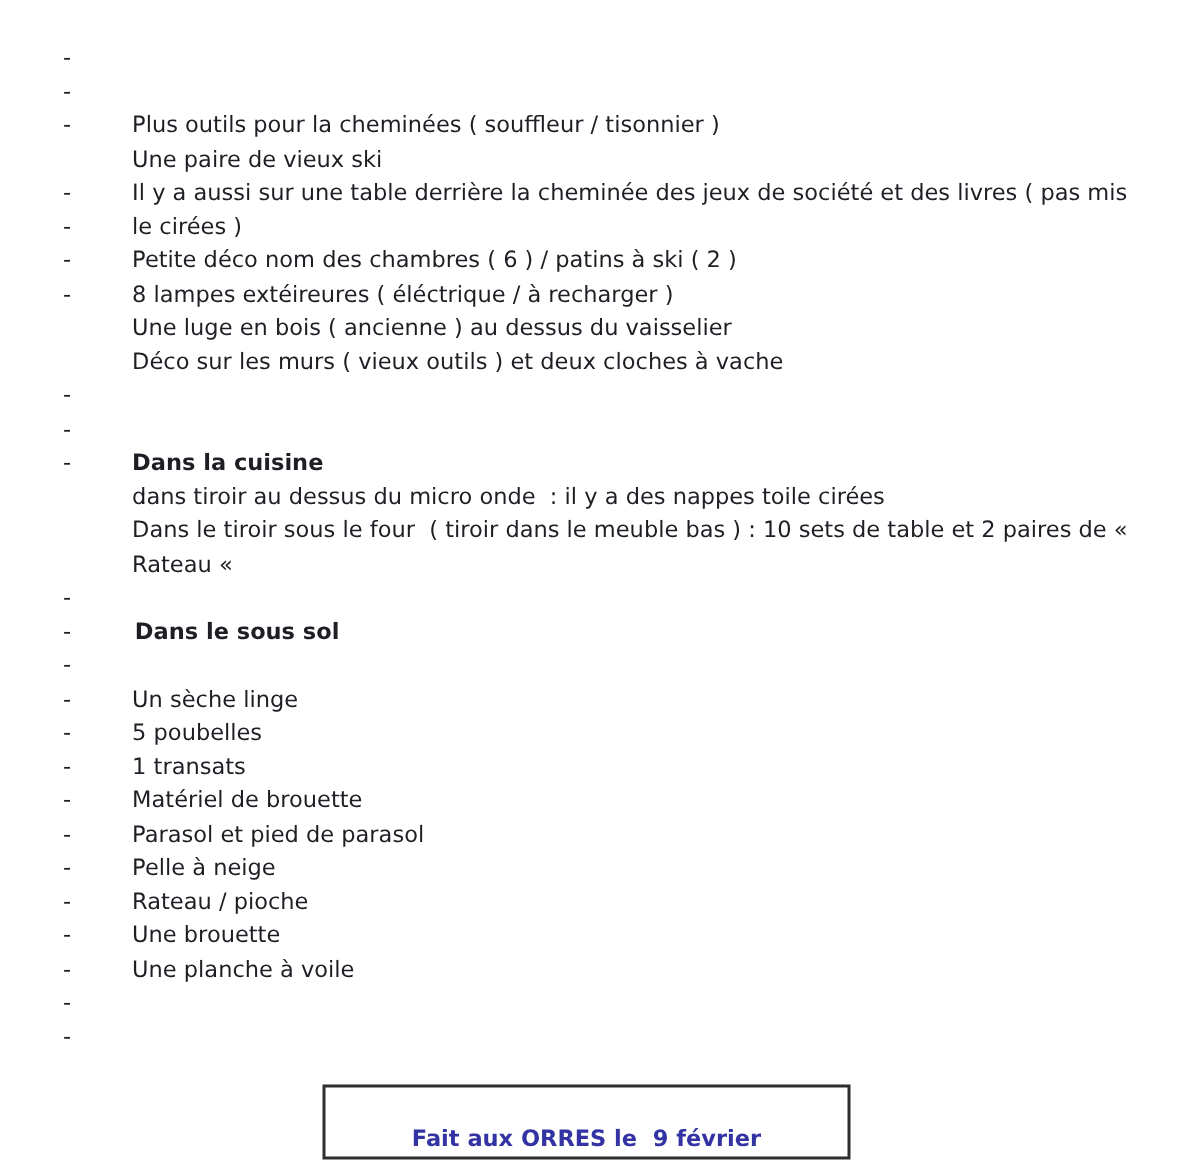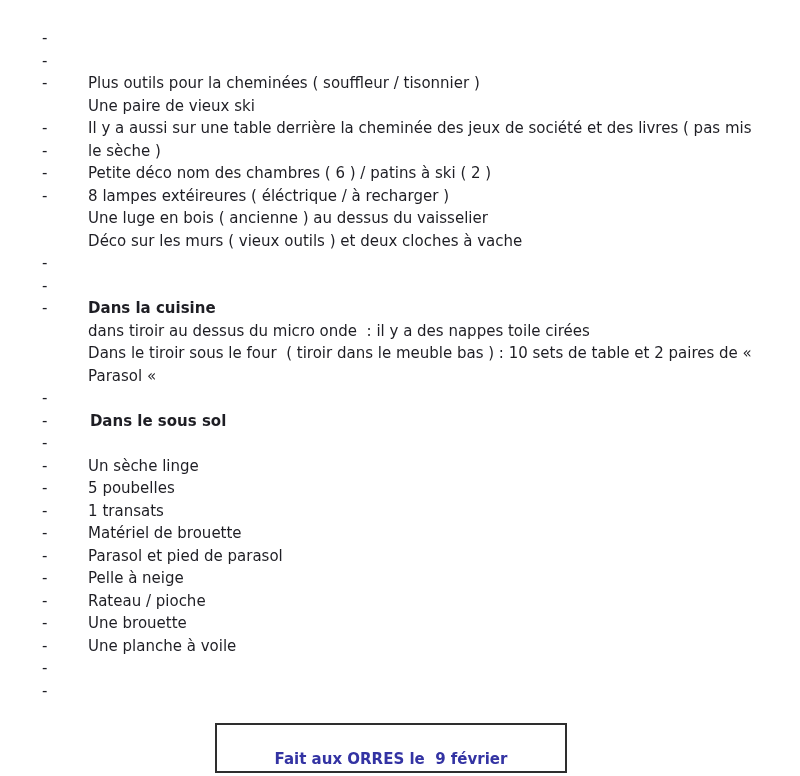--- a/index.html
+++ b/index.html
@@ -91,7 +91,7 @@
   </div>
       <div class="line cont">
     
-    <span class="text">le sèche )</span>
+    <span class="text">le cirées )</span>
     
   </div>
       <div class="line bullet">

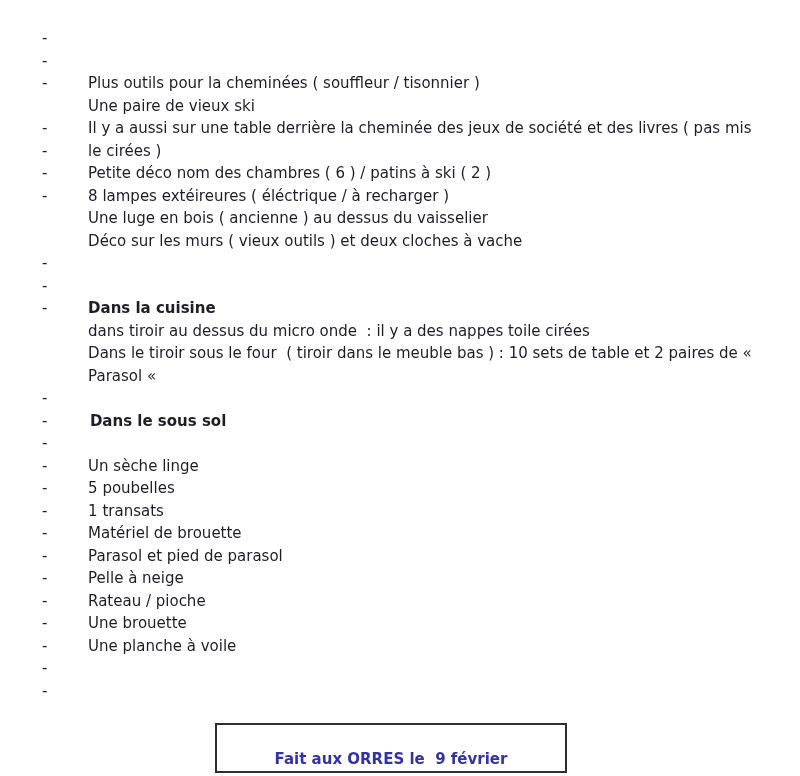--- a/index.html
+++ b/index.html
@@ -141,7 +141,7 @@
   </div>
       <div class="line cont">
     
-    <span class="text">Parasol «</span>
+    <span class="text">Rateau «</span>
     
   </div>
       <div class="line blank">

